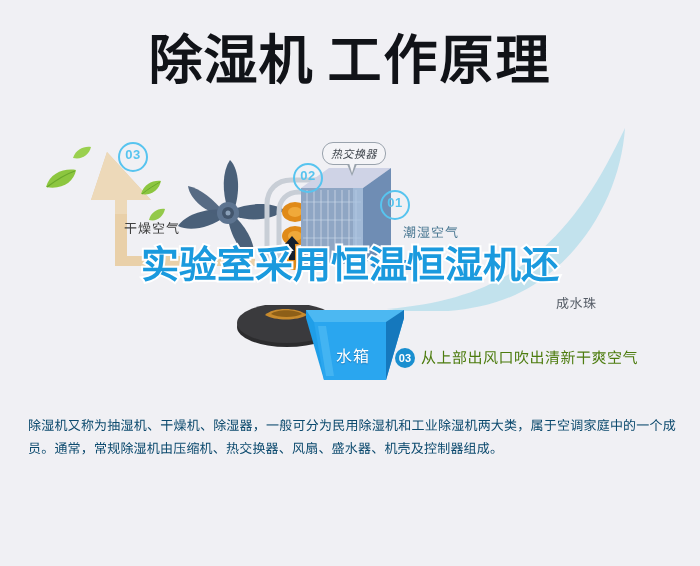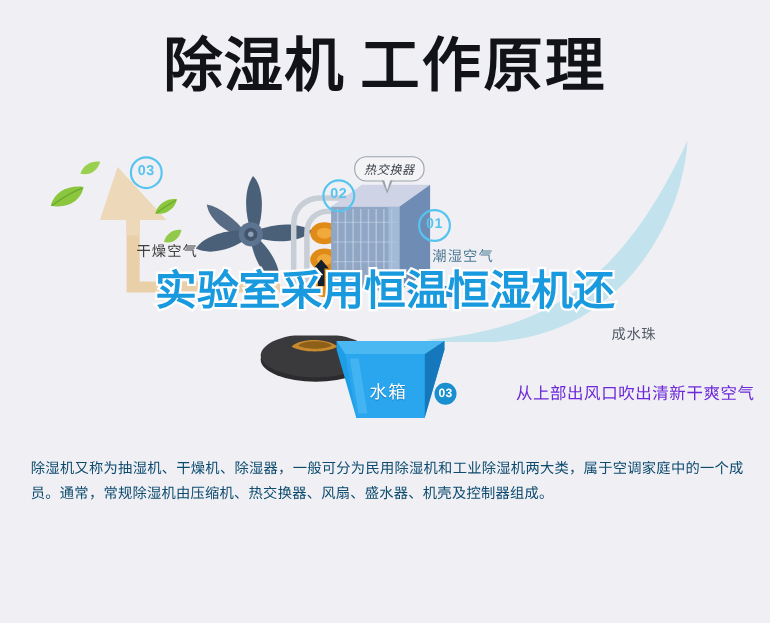--- a/index.html
+++ b/index.html
@@ -184,7 +184,7 @@
   }
   .lbl-moist {
     position: absolute;
-    left: 393px;
+    left: 403px;
     top: 102px;
     font-size: 13px;
     color: #4f7b95;

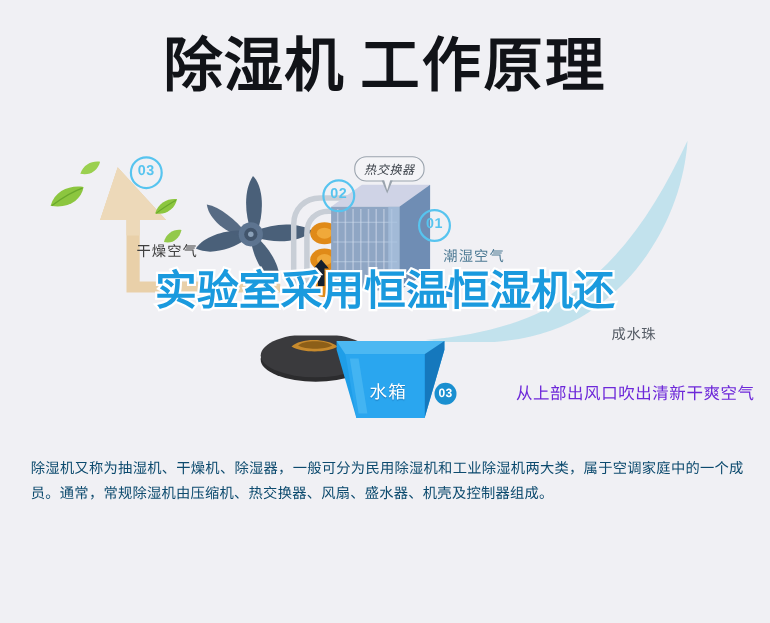--- a/index.html
+++ b/index.html
@@ -203,9 +203,8 @@
     left: 421px;
     top: 226px;
     font-size: 15px;
-    color: #6d28d9;
+    color: #4d7c0f;
     letter-spacing: .5px;
-    margin-left: 48px;
   }
 
   

